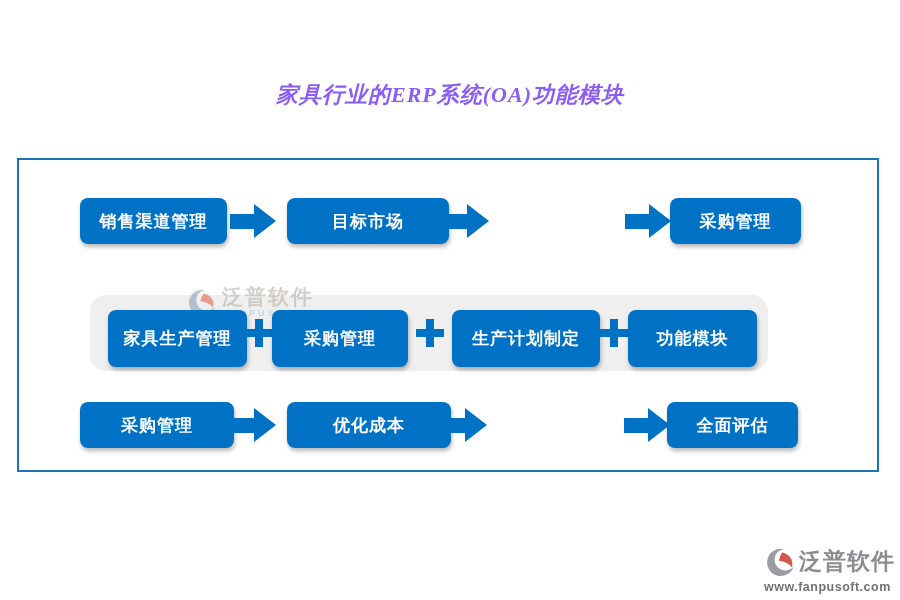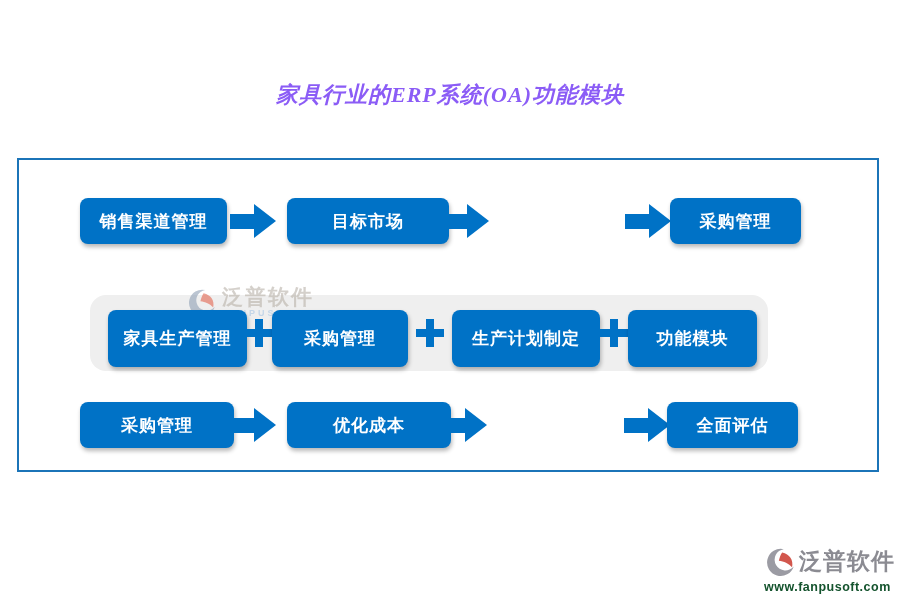--- a/index.html
+++ b/index.html
@@ -81,7 +81,7 @@
     color:#8b8b92; letter-spacing:1px; line-height:1;
   }
   .footer-logo .url{
-    font-size:12.5px; font-weight:bold; color:#14532d; letter-spacing:0.5px;
+    font-size:12.5px; font-weight:bold; color:#737373; letter-spacing:0.5px;
     margin-top:2px;
   }
 </style>

